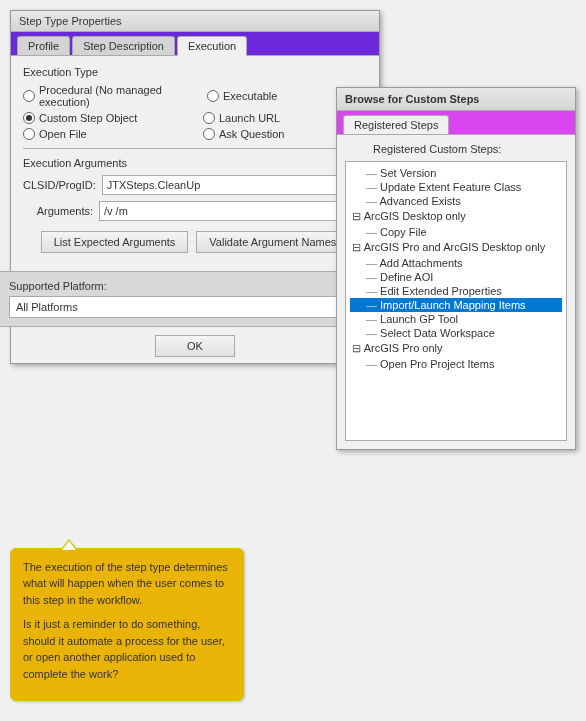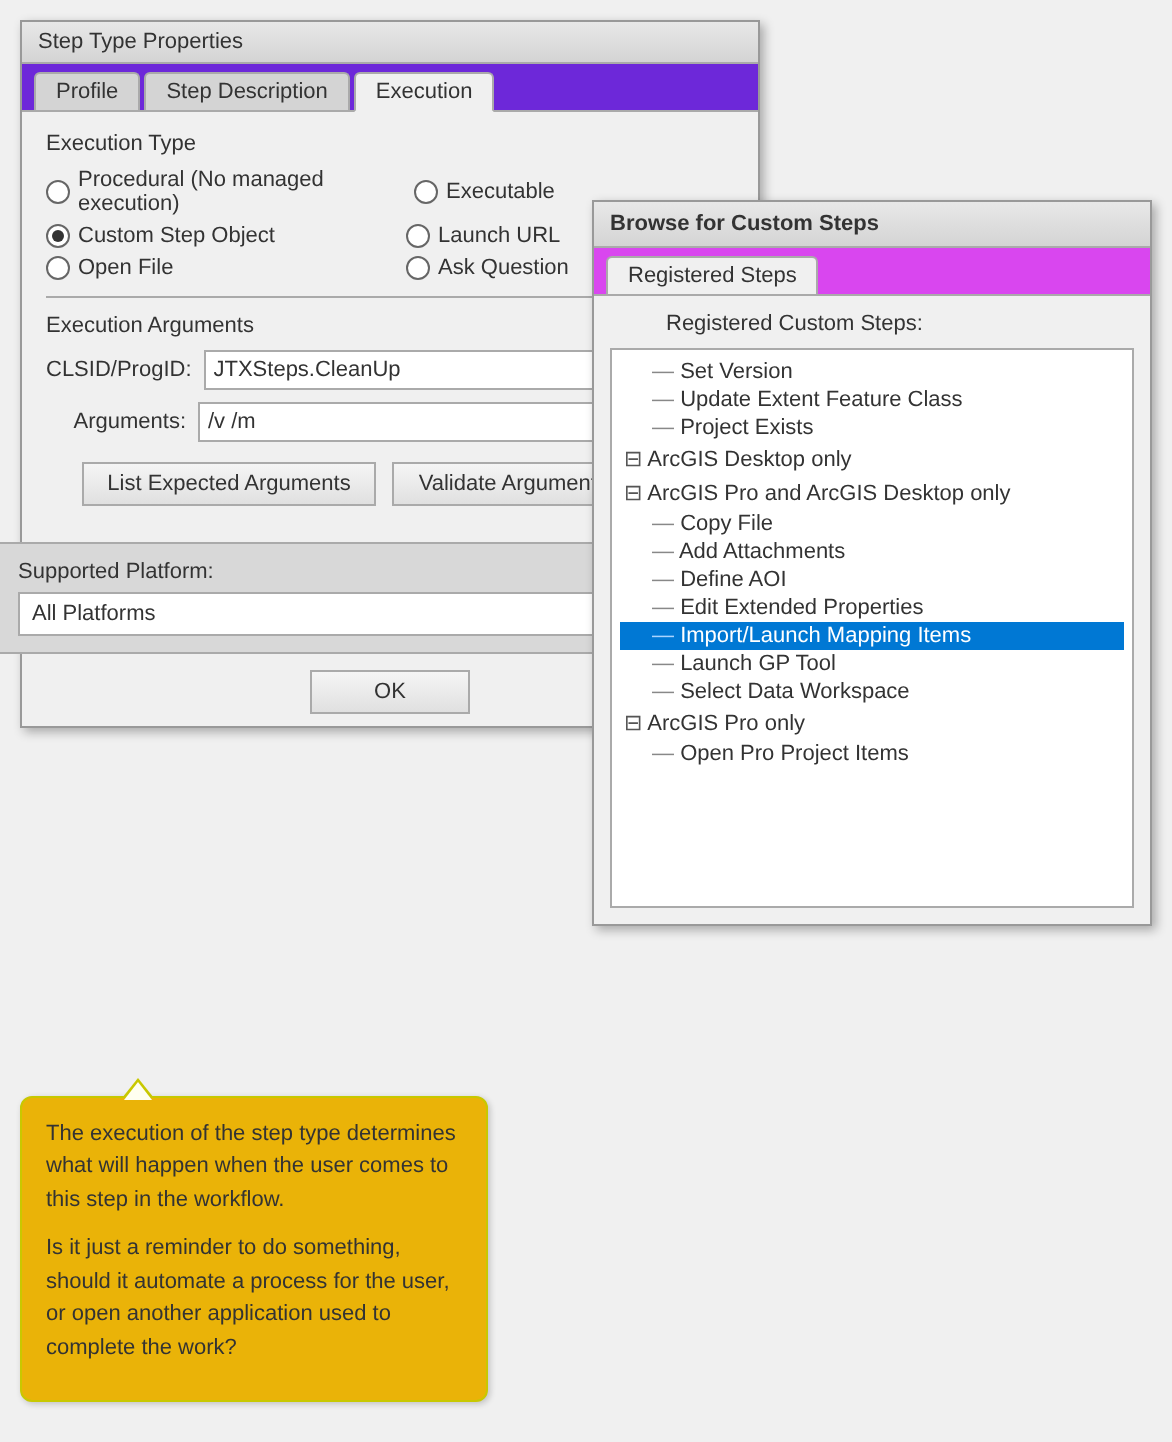--- a/index.html
+++ b/index.html
@@ -275,9 +275,9 @@
     
     .browse-dialog {
       position: absolute;
-      top: 100px;
+      top: 87px;
       right: 10px;
-      width: 280px;
+      width: 240px;
       background: #f0f0f0;
       border: 1px solid #999;
       box-shadow: 2px 2px 5px rgba(0,0,0,0.3);

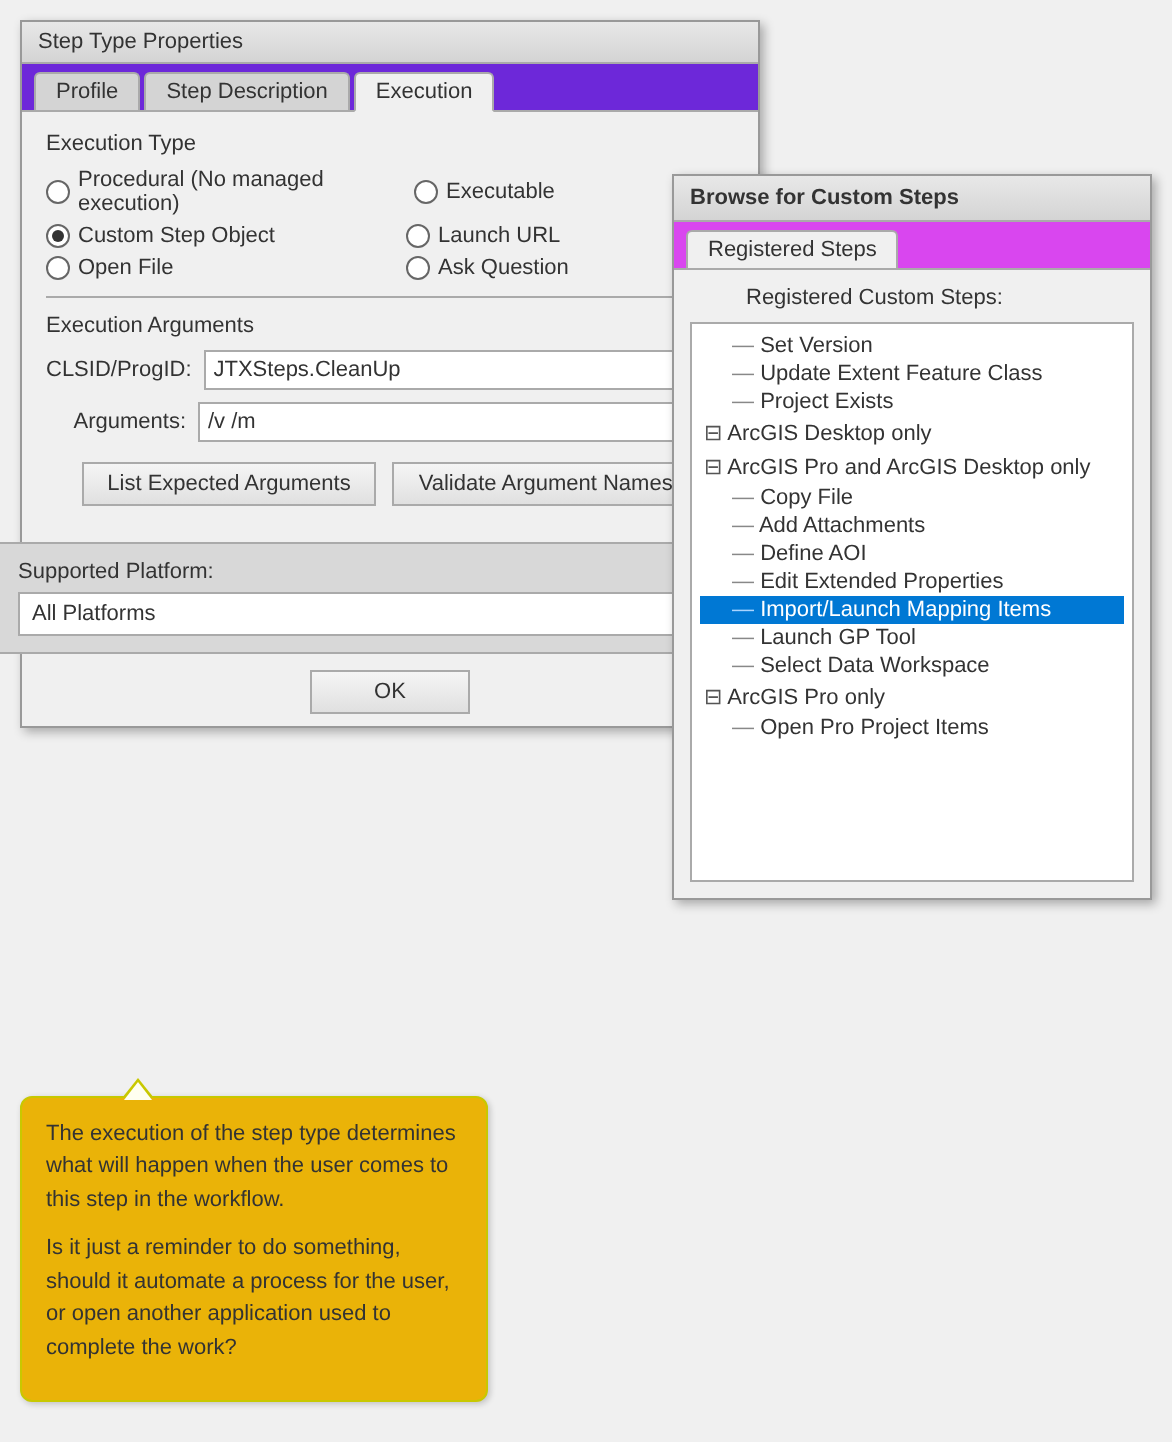--- a/index.html
+++ b/index.html
@@ -483,7 +483,7 @@
     <div class="tree-view">
       <div class="tree-item child">Set Version</div>
       <div class="tree-item child">Update Extent Feature Class</div>
-      <div class="tree-item child">Project Exists</div>
+      <div class="tree-item child">Advanced Exists</div>
       <div class="tree-item group-header">ArcGIS Desktop only</div>
       <div class="tree-item group-header">ArcGIS Pro and ArcGIS Desktop only</div>
       <div class="tree-item child">Copy File</div>

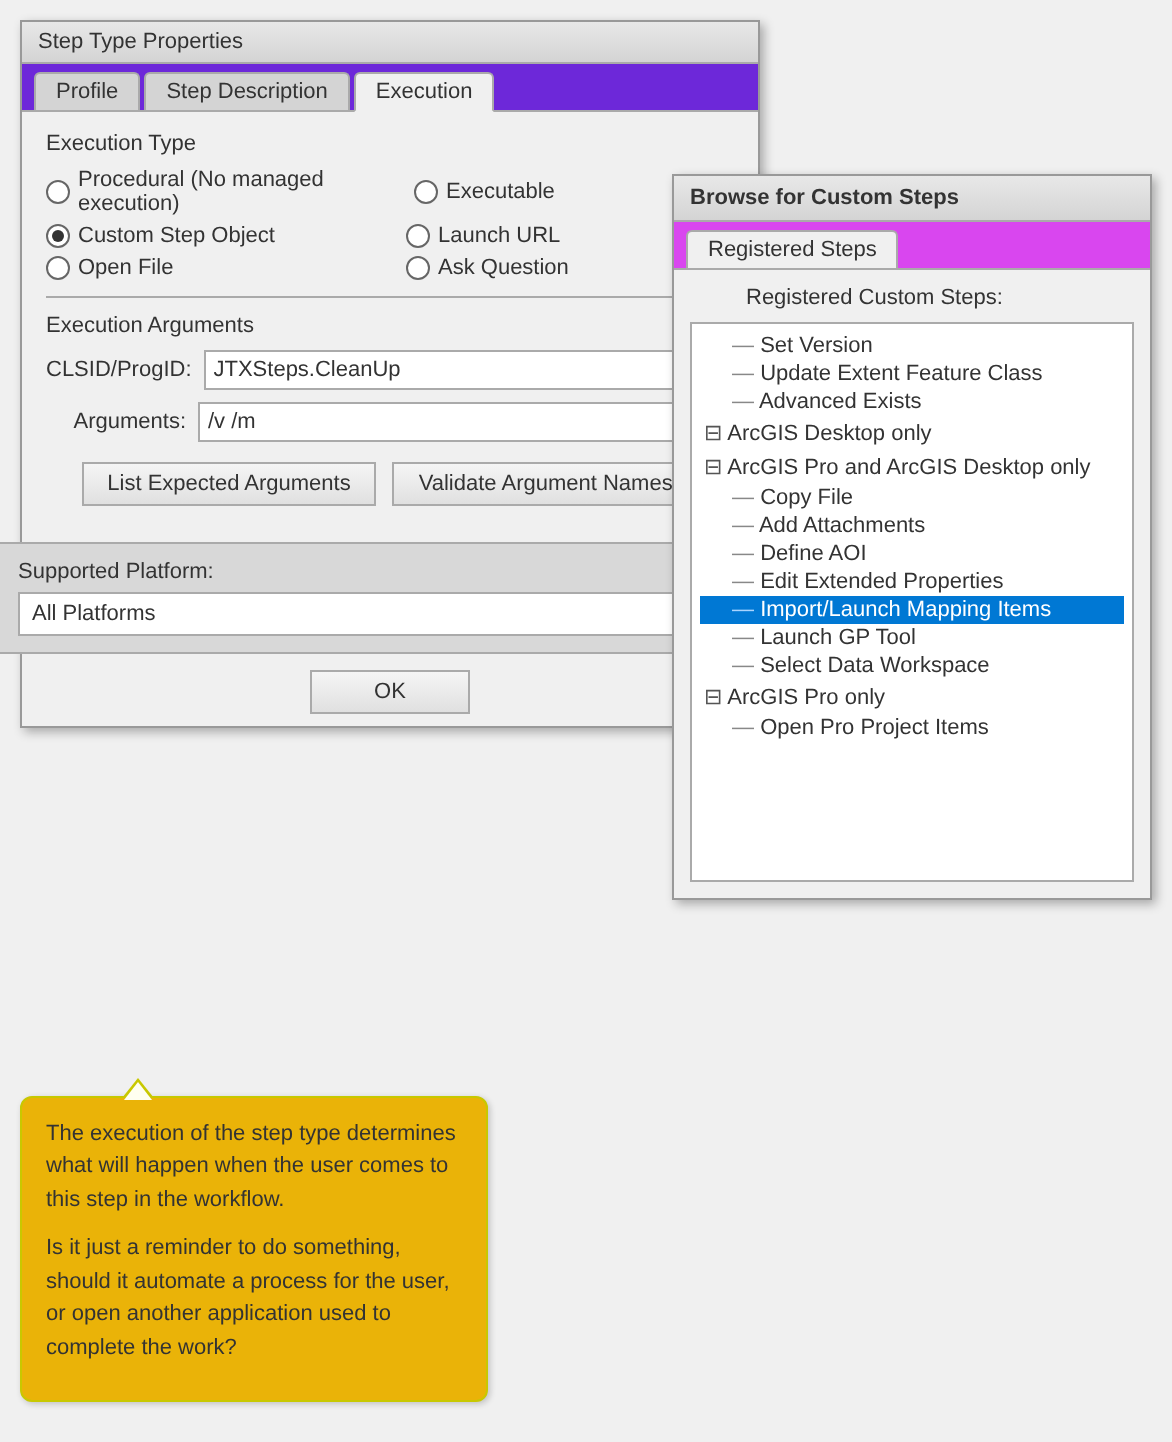--- a/index.html
+++ b/index.html
@@ -485,8 +485,8 @@
       <div class="tree-item child">Update Extent Feature Class</div>
       <div class="tree-item child">Advanced Exists</div>
       <div class="tree-item group-header">ArcGIS Desktop only</div>
+      <div class="tree-item child">Copy File</div>
       <div class="tree-item group-header">ArcGIS Pro and ArcGIS Desktop only</div>
-      <div class="tree-item child">Copy File</div>
       <div class="tree-item child">Add Attachments</div>
       <div class="tree-item child">Define AOI</div>
       <div class="tree-item child">Edit Extended Properties</div>

